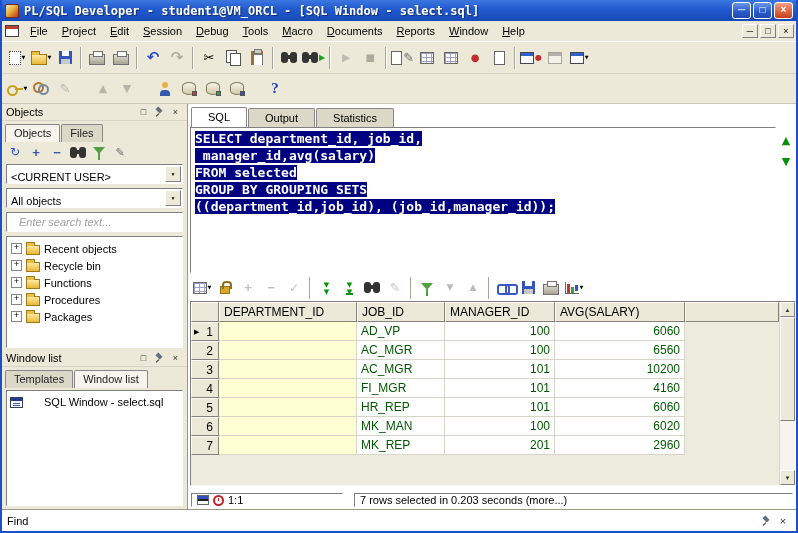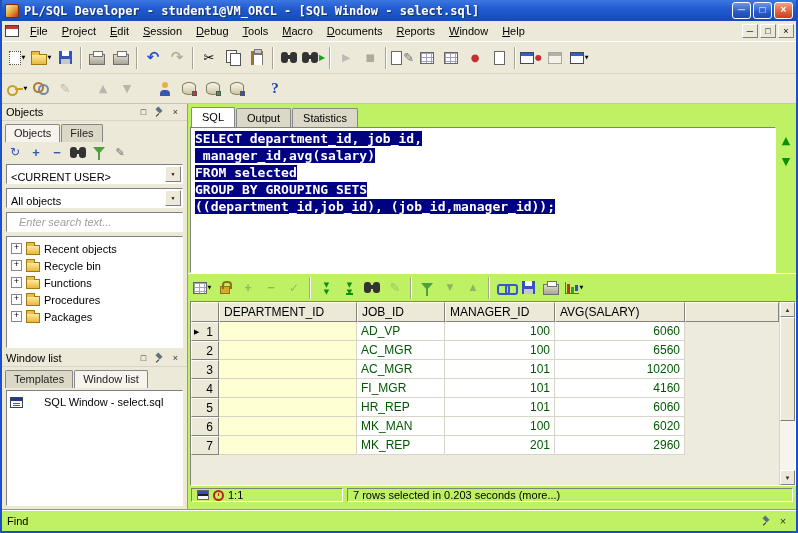--- a/index.html
+++ b/index.html
@@ -5,7 +5,7 @@
   * { box-sizing: border-box; margin: 0; padding: 0; }
   html,body { width:798px; height:533px; }
   body { font-family:"Liberation Sans",sans-serif; font-size:11px; color:#000; background:#ECE9D8; }
-  .window { width:798px; height:533px; display:flex; flex-direction:column; background:#bef264;
+  .window { width:798px; height:533px; display:flex; flex-direction:column; background:#ffffff;
             border:2px solid #1C50C8; border-top:none; overflow:hidden; }
 
   

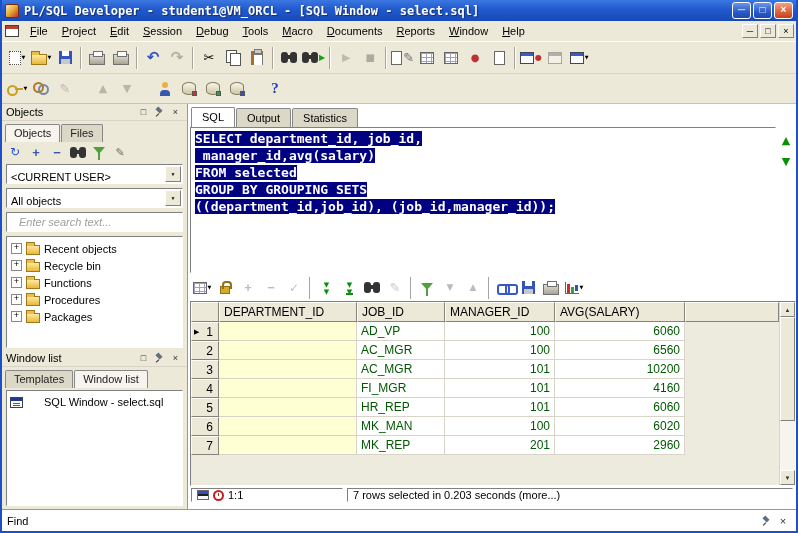--- a/index.html
+++ b/index.html
@@ -144,7 +144,7 @@
 
   
   .etabs { flex:0 0 23px; display:flex; align-items:flex-end; padding:3px 3px 0; }
-  .etab { padding:3px 10px; border:1px solid #888; border-bottom:none; border-radius:2px 2px 0 0; background:#DCD8C8; margin-right:1px; }
+  .etab { padding:3px 16px; border:1px solid #888; border-bottom:none; border-radius:2px 2px 0 0; background:#DCD8C8; margin-right:1px; }
   .etab.active { background:#FFFFFF; position:relative; z-index:2; padding-bottom:4px; }
   .editor-row { flex:0 0 146px; display:flex; min-height:0; }
   .editor { flex:1; background:#fff; border:1px solid; border-color:#808080 #fff #fff #808080; margin-left:2px;

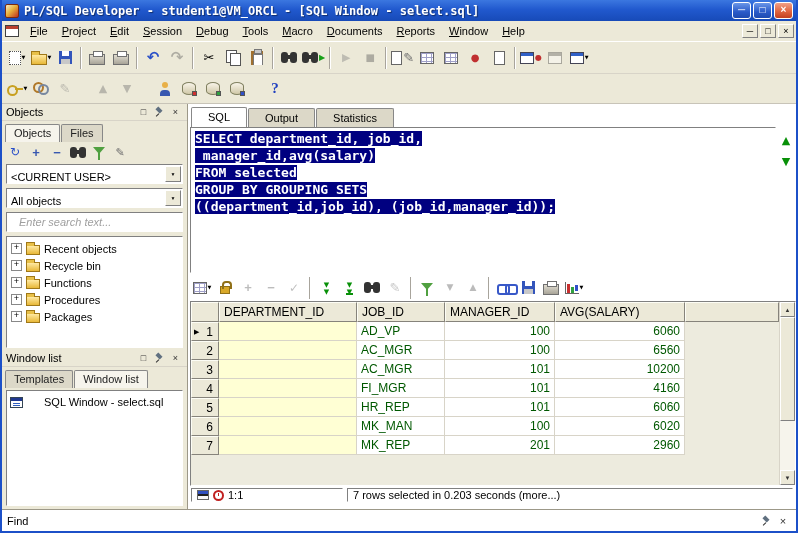--- a/index.html
+++ b/index.html
@@ -180,7 +180,7 @@
   .sb-thumb { position:absolute; left:0; right:0; top:0; height:68%; background:#ECE9D8; border:1px solid; border-color:#fff #808080 #808080 #fff; }
 
   
-  .statusbar { flex:0 0 23px; display:flex; align-items:flex-start; gap:4px; padding:2px 3px; }
+  .statusbar { flex:0 0 23px; display:flex; align-items:flex-end; gap:11px; padding:2px 3px; }
   .st-cell { border:1px solid; border-color:#808080 #fff #fff #808080; display:flex; align-items:center; padding:0 5px; gap:4px; }
   .st-cell.pos { flex:0 0 152px; }
   .st-cell.msg { flex:1; }

